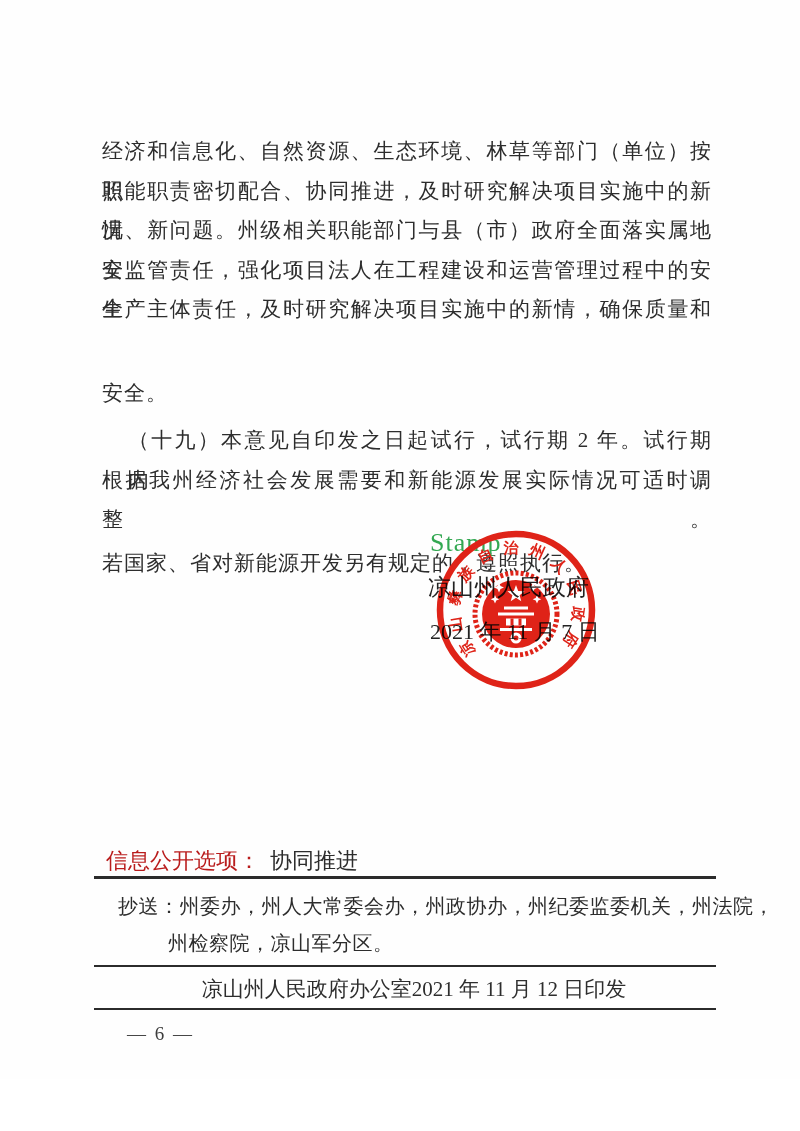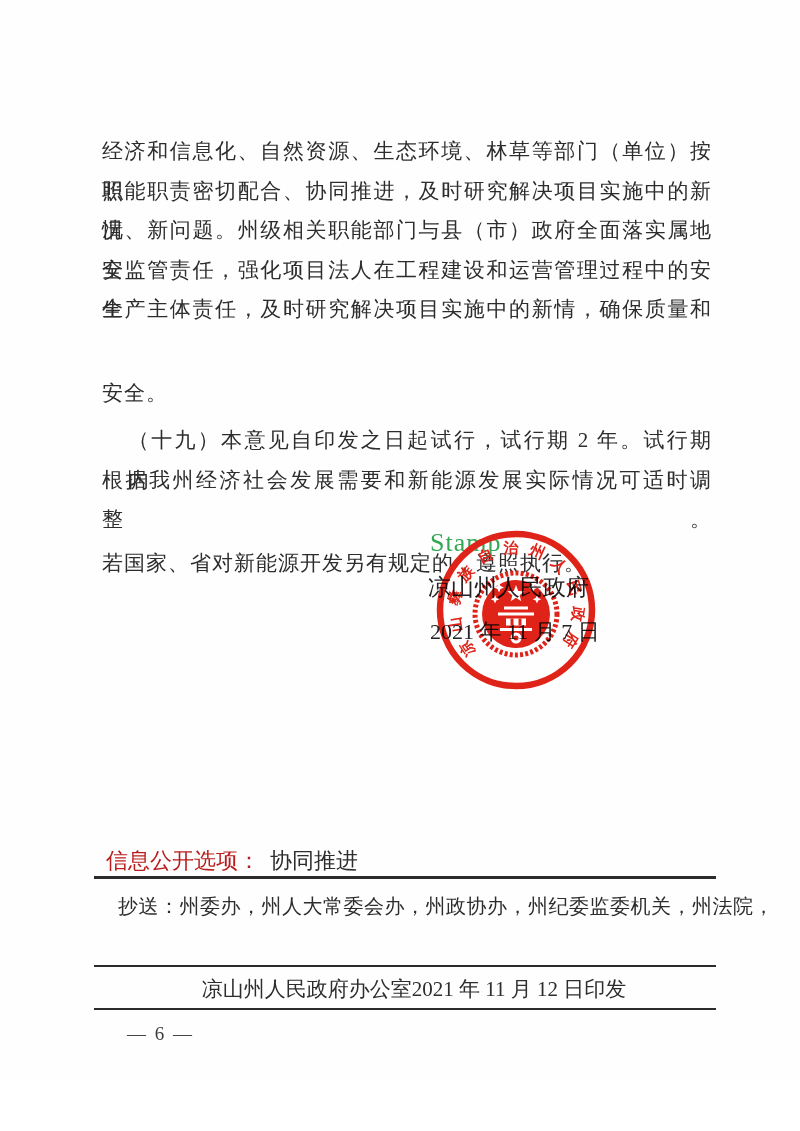--- a/index.html
+++ b/index.html
@@ -107,6 +107,7 @@
   <div class="rule rule1"></div>
 
   <div class="copyto-line1">抄送：州委办，州人大常委会办，州政协办，州纪委监委机关，州法院，</div>
+  <div class="copyto-line2">州检察院，凉山军分区。</div>
 
   <div class="rule rule2"></div>
 

